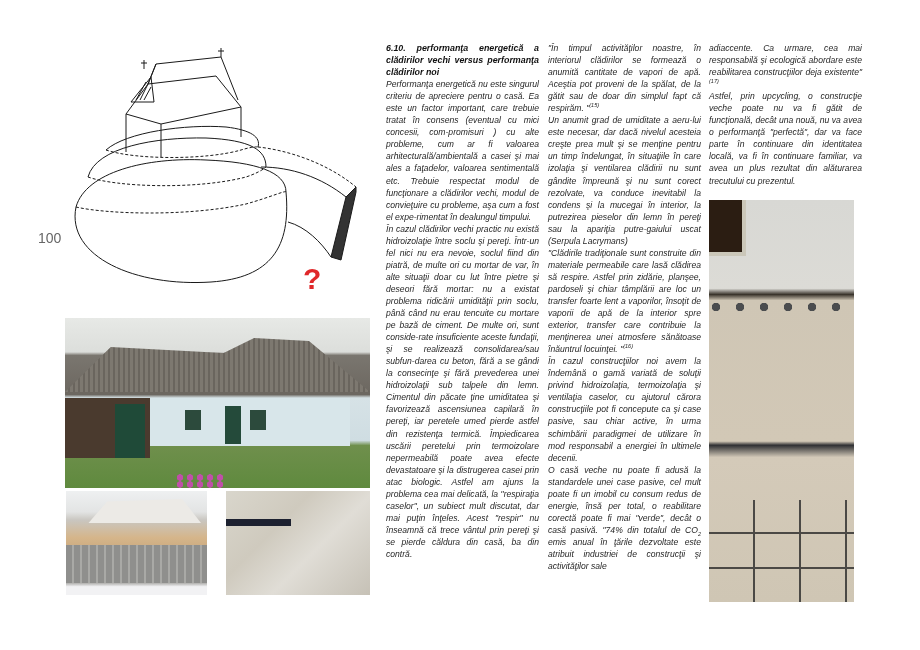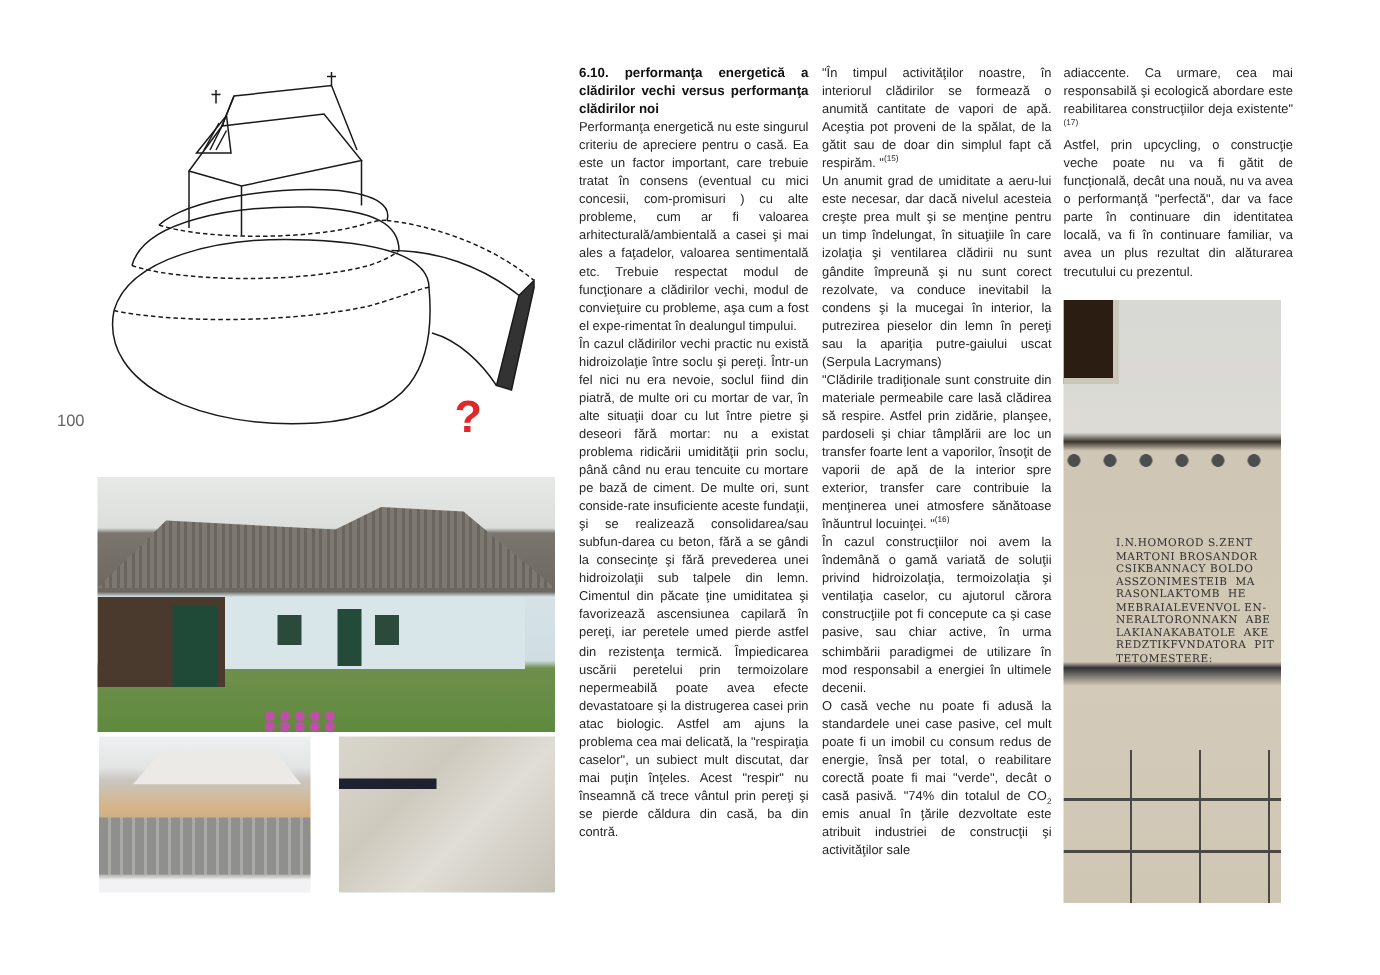--- a/index.html
+++ b/index.html
@@ -7,7 +7,7 @@
          font-family:"Liberation Sans", sans-serif; color:#222; }
   .page-num { position:absolute; left:38px; top:230px; font-size:11px; color:#666;margin-top:45px; }
   .col { position:absolute; top:42px; width:153px; font-size:8.6px; line-height:12.05px;
-         text-align:justify; color:#262626; }
+         text-align:justify; color:#262626;font-style:italic; }
   .col p { margin:0; }
   .col h2 { margin:0; font-size:8.9px; line-height:12.05px; font-weight:bold; text-align:justify; color:#111; }
   .col1 { left:386px; }

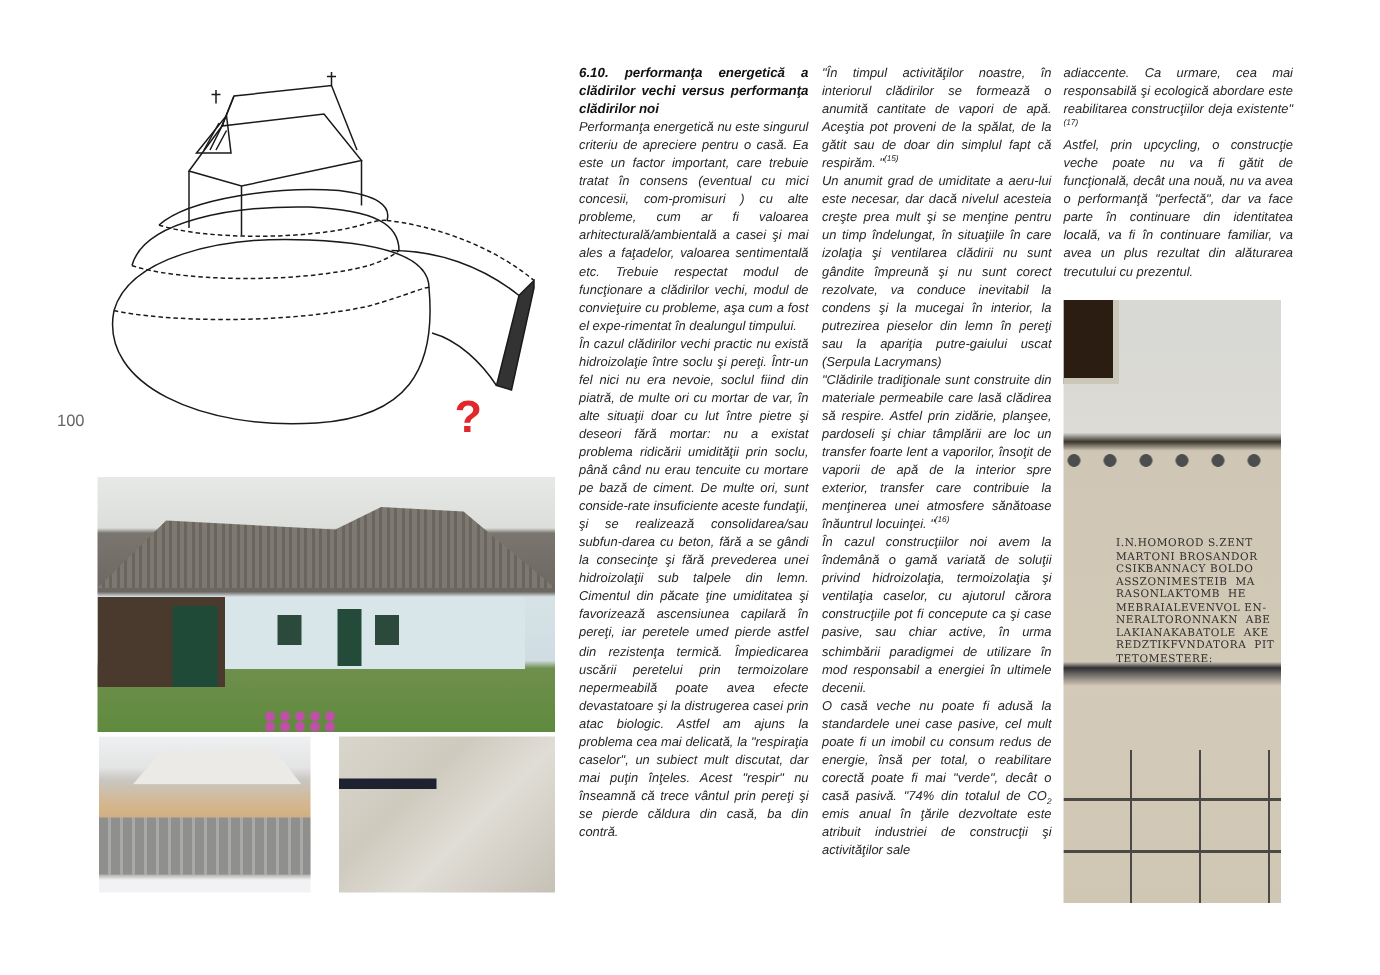--- a/index.html
+++ b/index.html
@@ -5,7 +5,7 @@
   html, body { margin:0; padding:0; }
   body { width:920px; height:650px; background:#ffffff; position:relative; overflow:hidden;
          font-family:"Liberation Sans", sans-serif; color:#222; }
-  .page-num { position:absolute; left:38px; top:230px; font-size:11px; color:#666;margin-top:45px; }
+  .page-num { position:absolute; left:38px; top:230px; font-size:14px; color:#666; }
   .col { position:absolute; top:42px; width:153px; font-size:8.6px; line-height:12.05px;
          text-align:justify; color:#262626;font-style:italic; }
   .col p { margin:0; }

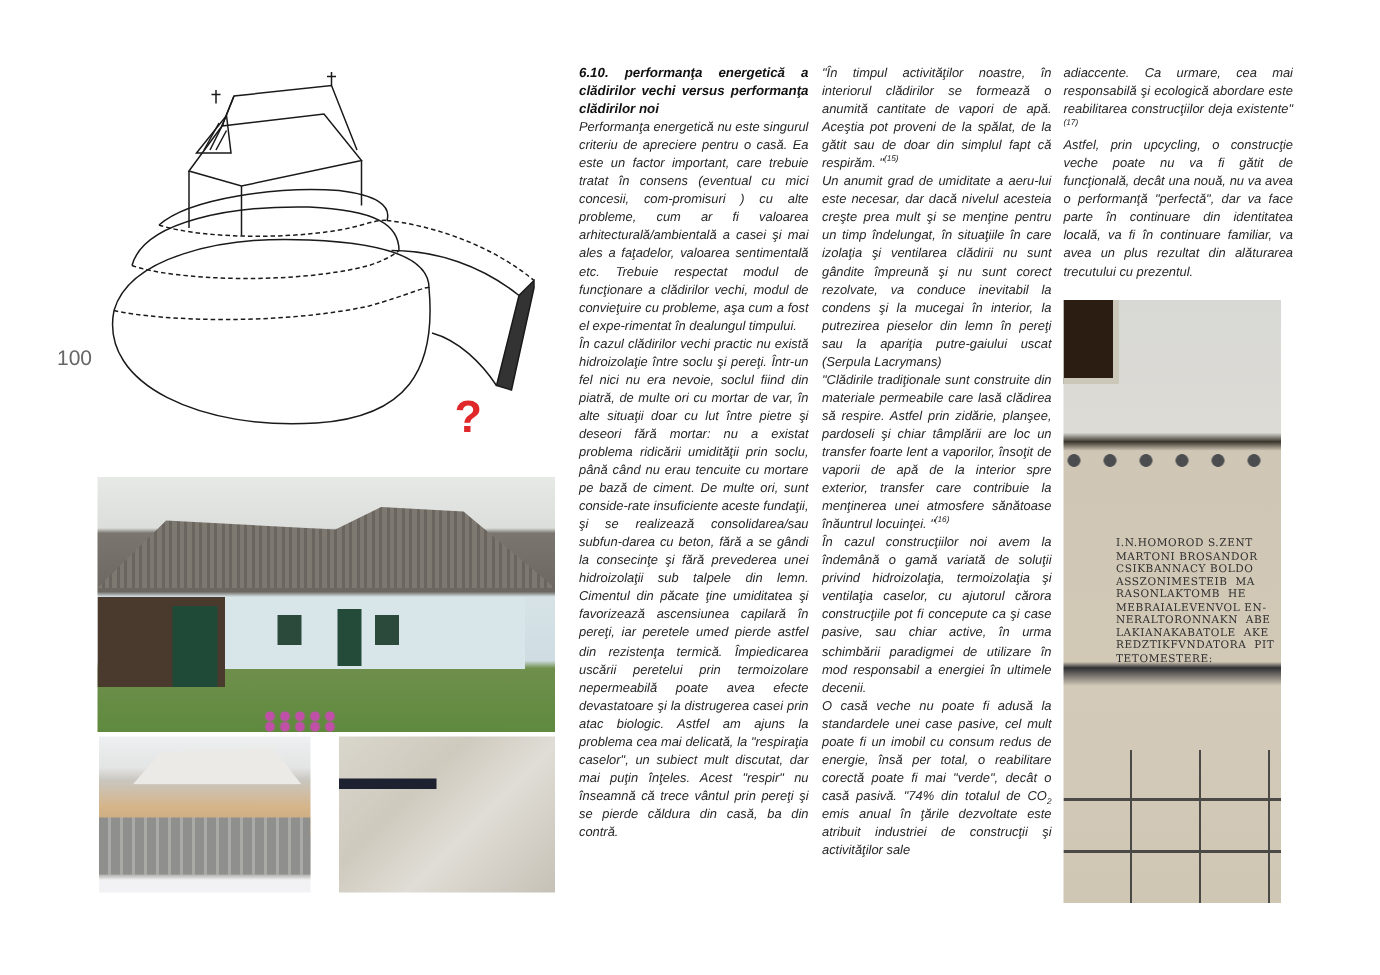--- a/index.html
+++ b/index.html
@@ -134,16 +134,6 @@
 <div class="photo photo-wall">
   <div class="wall-window"></div>
   <div class="wall-trefoils"></div>
-  <div class="wall-text">I.N.HOMOROD S.ZENT
-MARTONI BROSANDOR
-CSIKBANNACY BOLDO
-ASSZONIMESTEIB  MA
-RASONLAKTOMB  HE
-MEBRAIALEVENVOL EN-
-NERALTORONNAKN  ABE
-LAKIANAKABATOLE  AKE
-REDZTIKFVNDATORA  PIT
-TETOMESTERE:</div>
   <div class="wall-blocks"></div>
 </div>
 

